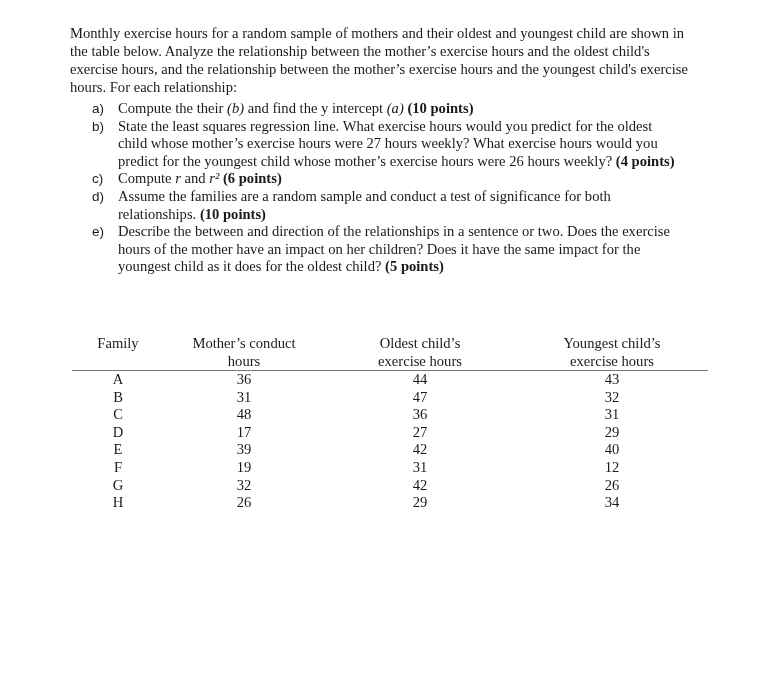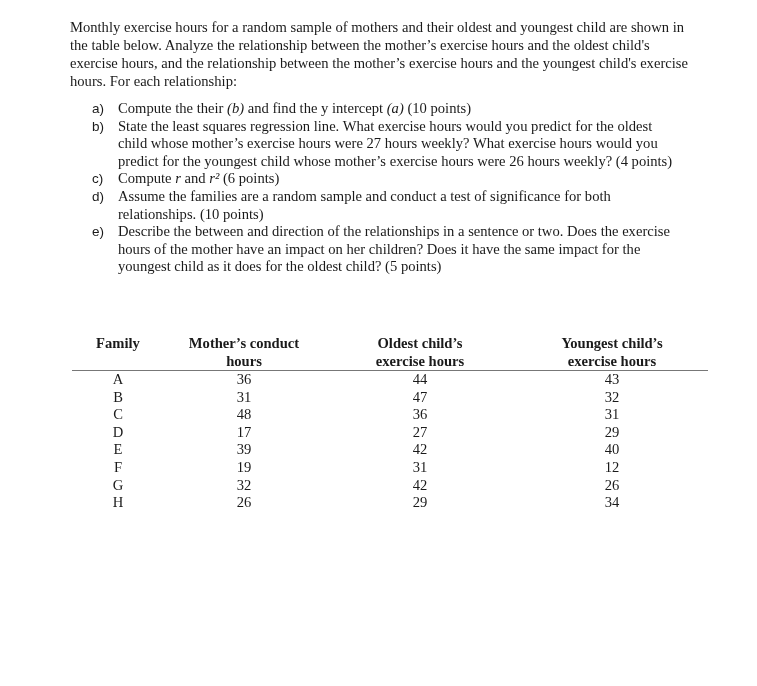--- a/index.html
+++ b/index.html
@@ -5,7 +5,7 @@
   html, body { margin: 0; padding: 0; background: #ffffff; }
   body { width: 757px; height: 686px; position: relative; overflow: hidden;
          font-family: "Liberation Serif", serif; color: #1a1a1a; }
-  .intro { position: absolute; left: 70px; top: 3px; width: 620px;
+  .intro { position: absolute; left: 70px; top: 9px; width: 620px;
            font-size: 14.6px; line-height: 18px; }
   .qlist { position: absolute; left: 92px; top: 100px; width: 590px; margin: 0; padding: 0; list-style: none;
            font-size: 14.6px; line-height: 17.6px; }

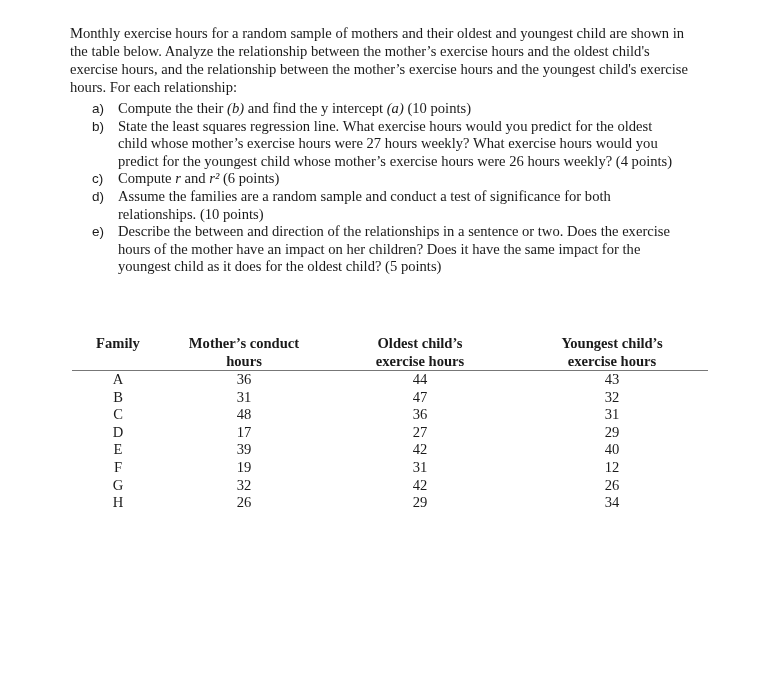--- a/index.html
+++ b/index.html
@@ -11,7 +11,7 @@
            font-size: 14.6px; line-height: 17.6px; }
   .qlist li { position: relative; padding-left: 26px; }
   .qlist .marker { position: absolute; left: 0; top: 0; font-family: "Liberation Sans", sans-serif; font-size: 13.5px; }
-  .qlist b { font-weight: normal; }
+  .qlist b { font-weight: bold; }
   .qlist i { font-style: italic; }
   .tbl { position: absolute; left: 72px; top: 335px; width: 636px; border-collapse: collapse;
          font-size: 14.6px; }

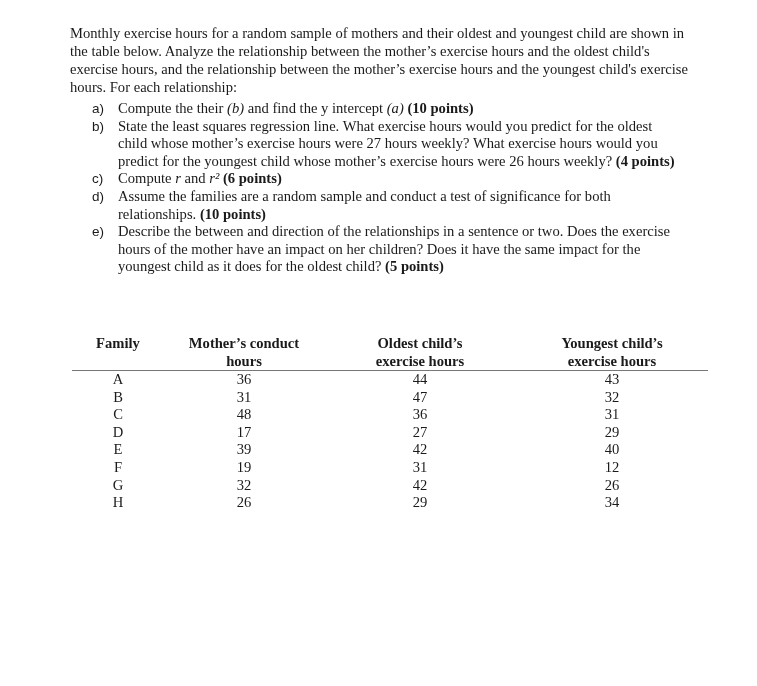--- a/index.html
+++ b/index.html
@@ -15,7 +15,7 @@
   .qlist i { font-style: italic; }
   .tbl { position: absolute; left: 72px; top: 335px; width: 636px; border-collapse: collapse;
          font-size: 14.6px; }
-  .tbl th { font-weight: bold; line-height: 17.5px; padding: 0; vertical-align: bottom; }
+  .tbl th { font-weight: normal; line-height: 17.5px; padding: 0; vertical-align: bottom; }
   .tbl thead tr { border-bottom: 1.5px solid #777; }
   .tbl td { text-align: center; padding: 0; line-height: 17.6px; }
   .c0 { width: 92px; }

